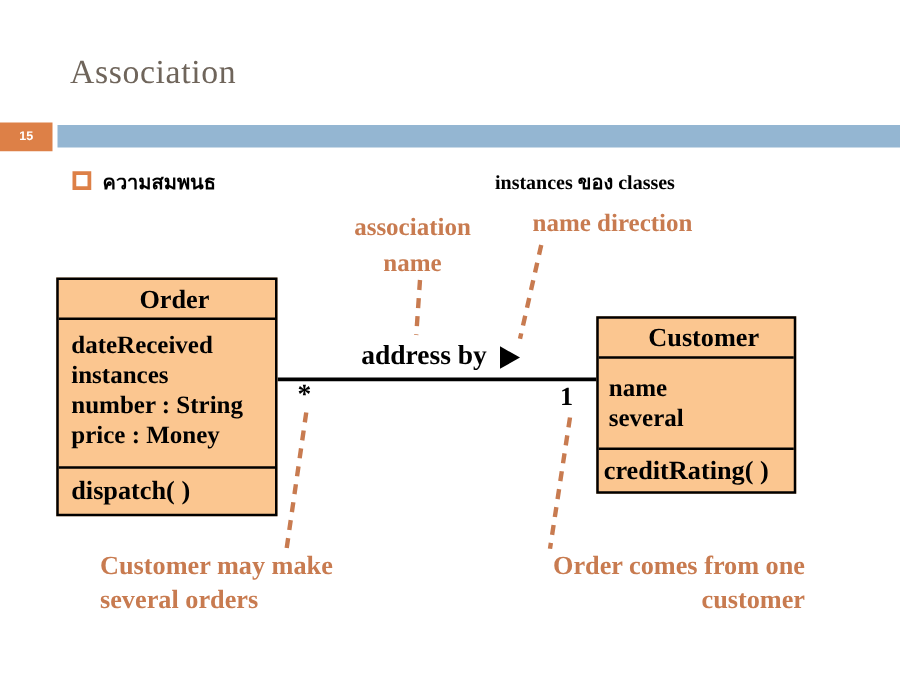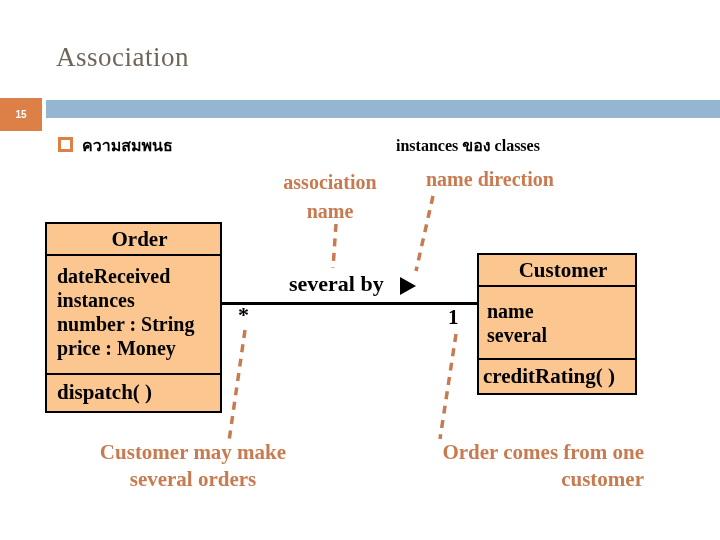--- a/index.html
+++ b/index.html
@@ -12,7 +12,7 @@
     color:#6f655b;letter-spacing:0.5px;
   }
   .page-badge{
-    position:absolute;left:0;top:98px;width:42px;height:33px;background:#dd8047;
+    position:absolute;left:0;top:98px;width:42px;height:23px;background:#dd8047;
     color:#ffffff;font-size:10px;font-weight:700;display:flex;align-items:center;
     justify-content:center;font-family:"Liberation Sans",sans-serif;
   }

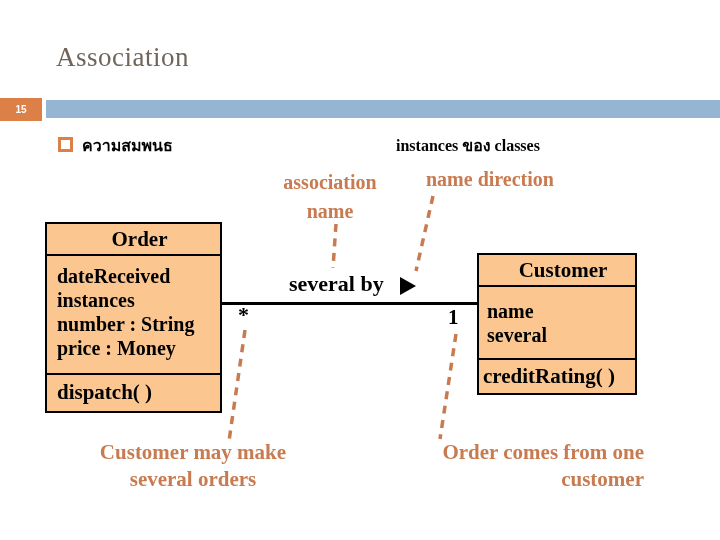--- a/index.html
+++ b/index.html
@@ -103,7 +103,7 @@
   </svg>
 
   <div class="assoc-line"></div>
-  <div class="assoc-label">several by</div>
+  <div class="assoc-label">address by</div>
   <div class="direction-arrow"></div>
   <div class="mult mult-star">*</div>
   <div class="mult mult-one">1</div>

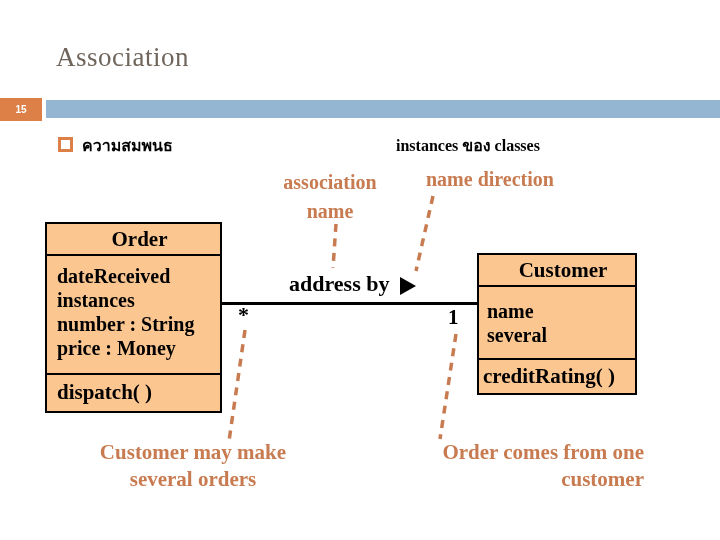--- a/index.html
+++ b/index.html
@@ -35,7 +35,7 @@
   .assoc-name{left:267px;top:168px;width:126px;text-align:center;line-height:29px;white-space:normal;}
   .name-direction{left:426px;top:168px;}
   .note{font-size:21px;line-height:27px;white-space:normal;}
-  .note-left{left:80px;top:439px;width:226px;text-align:center;}
+  .note-left{left:80px;top:439px;width:226px;text-align:left;}
   .note-right{left:404px;top:439px;width:240px;text-align:right;}
   .uml-class{
     position:absolute;background:#fbc690;border:2px solid #000000;

